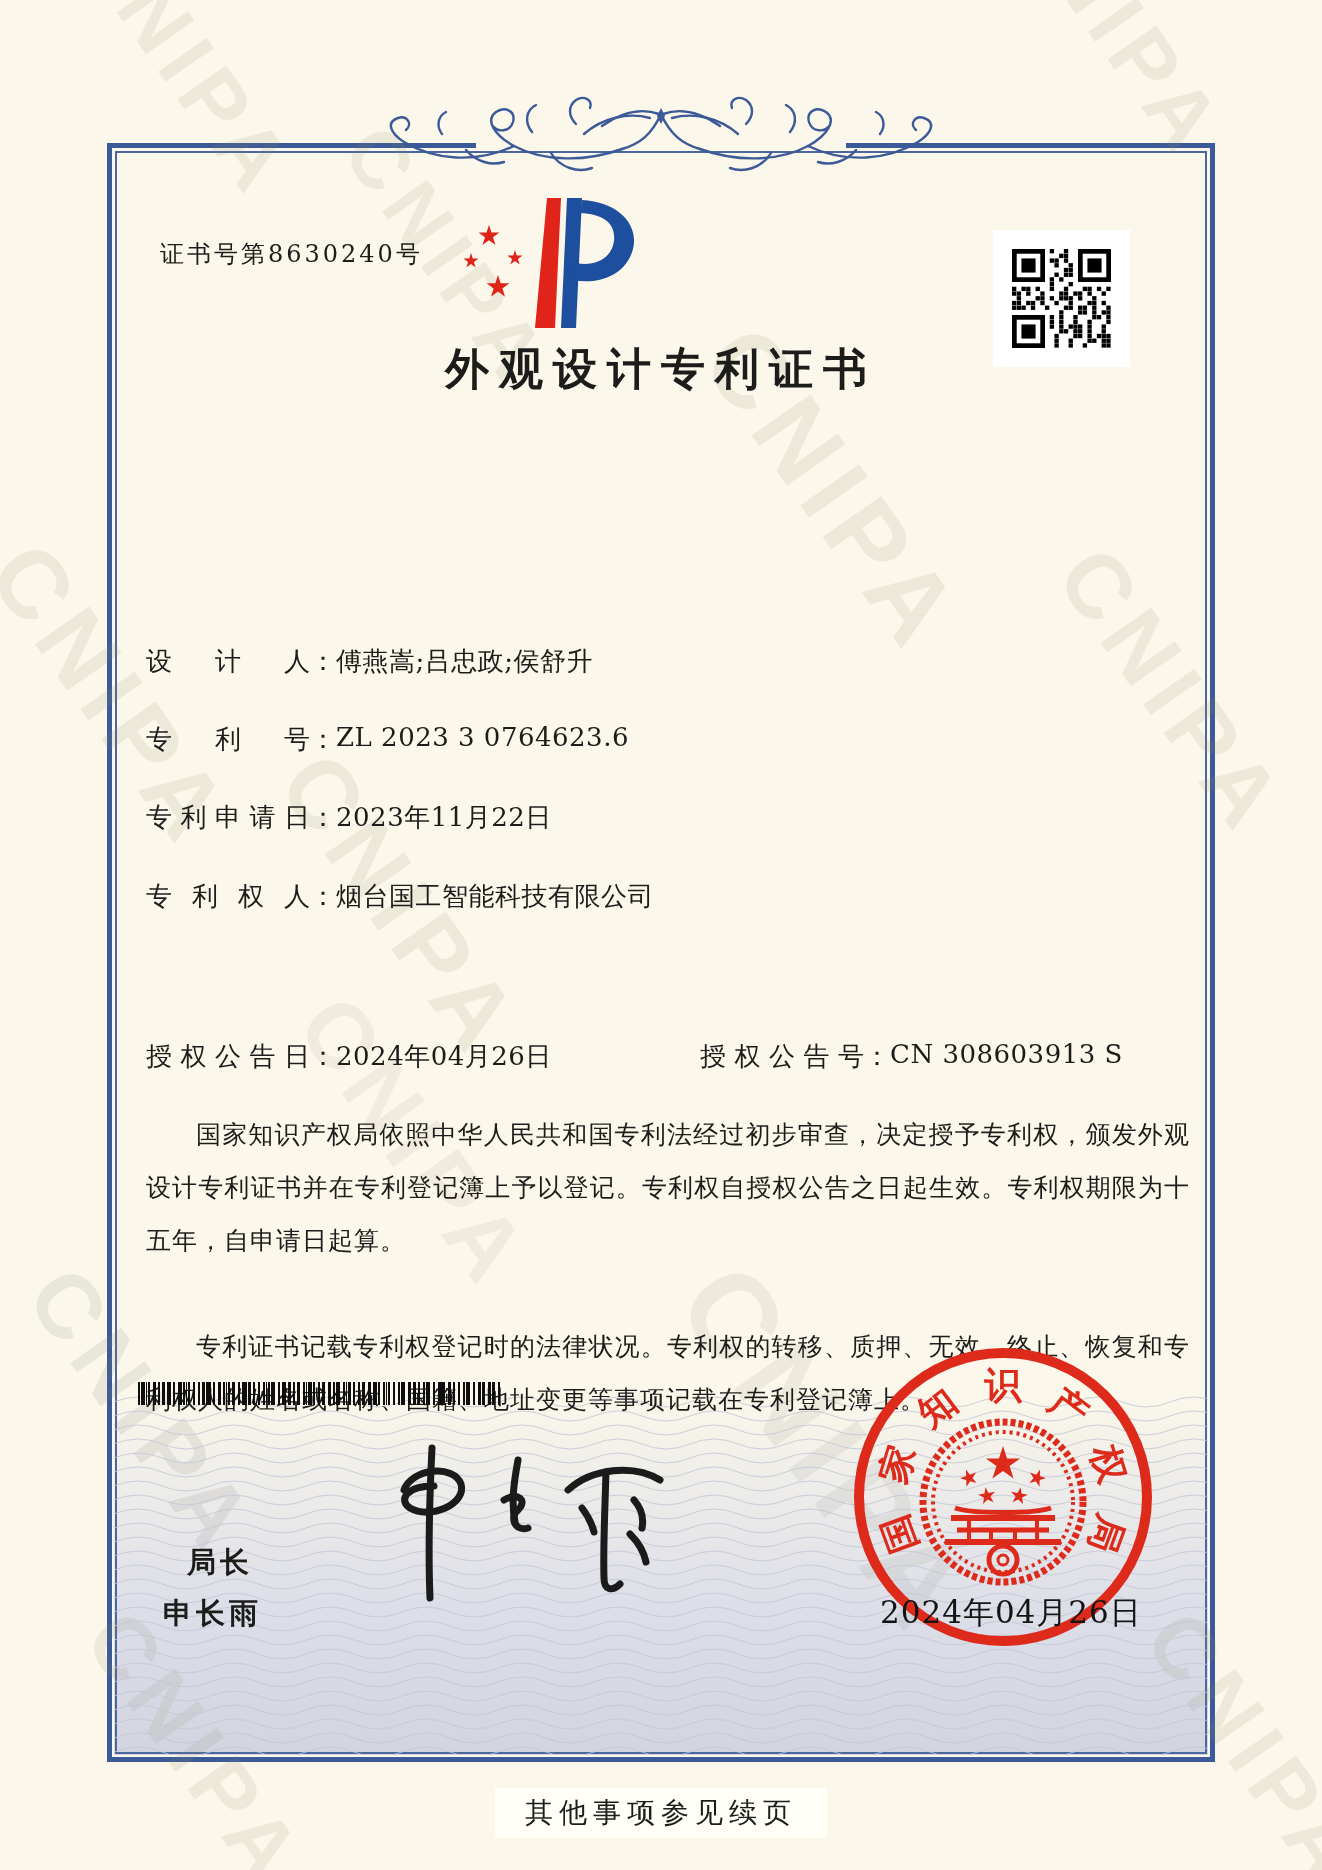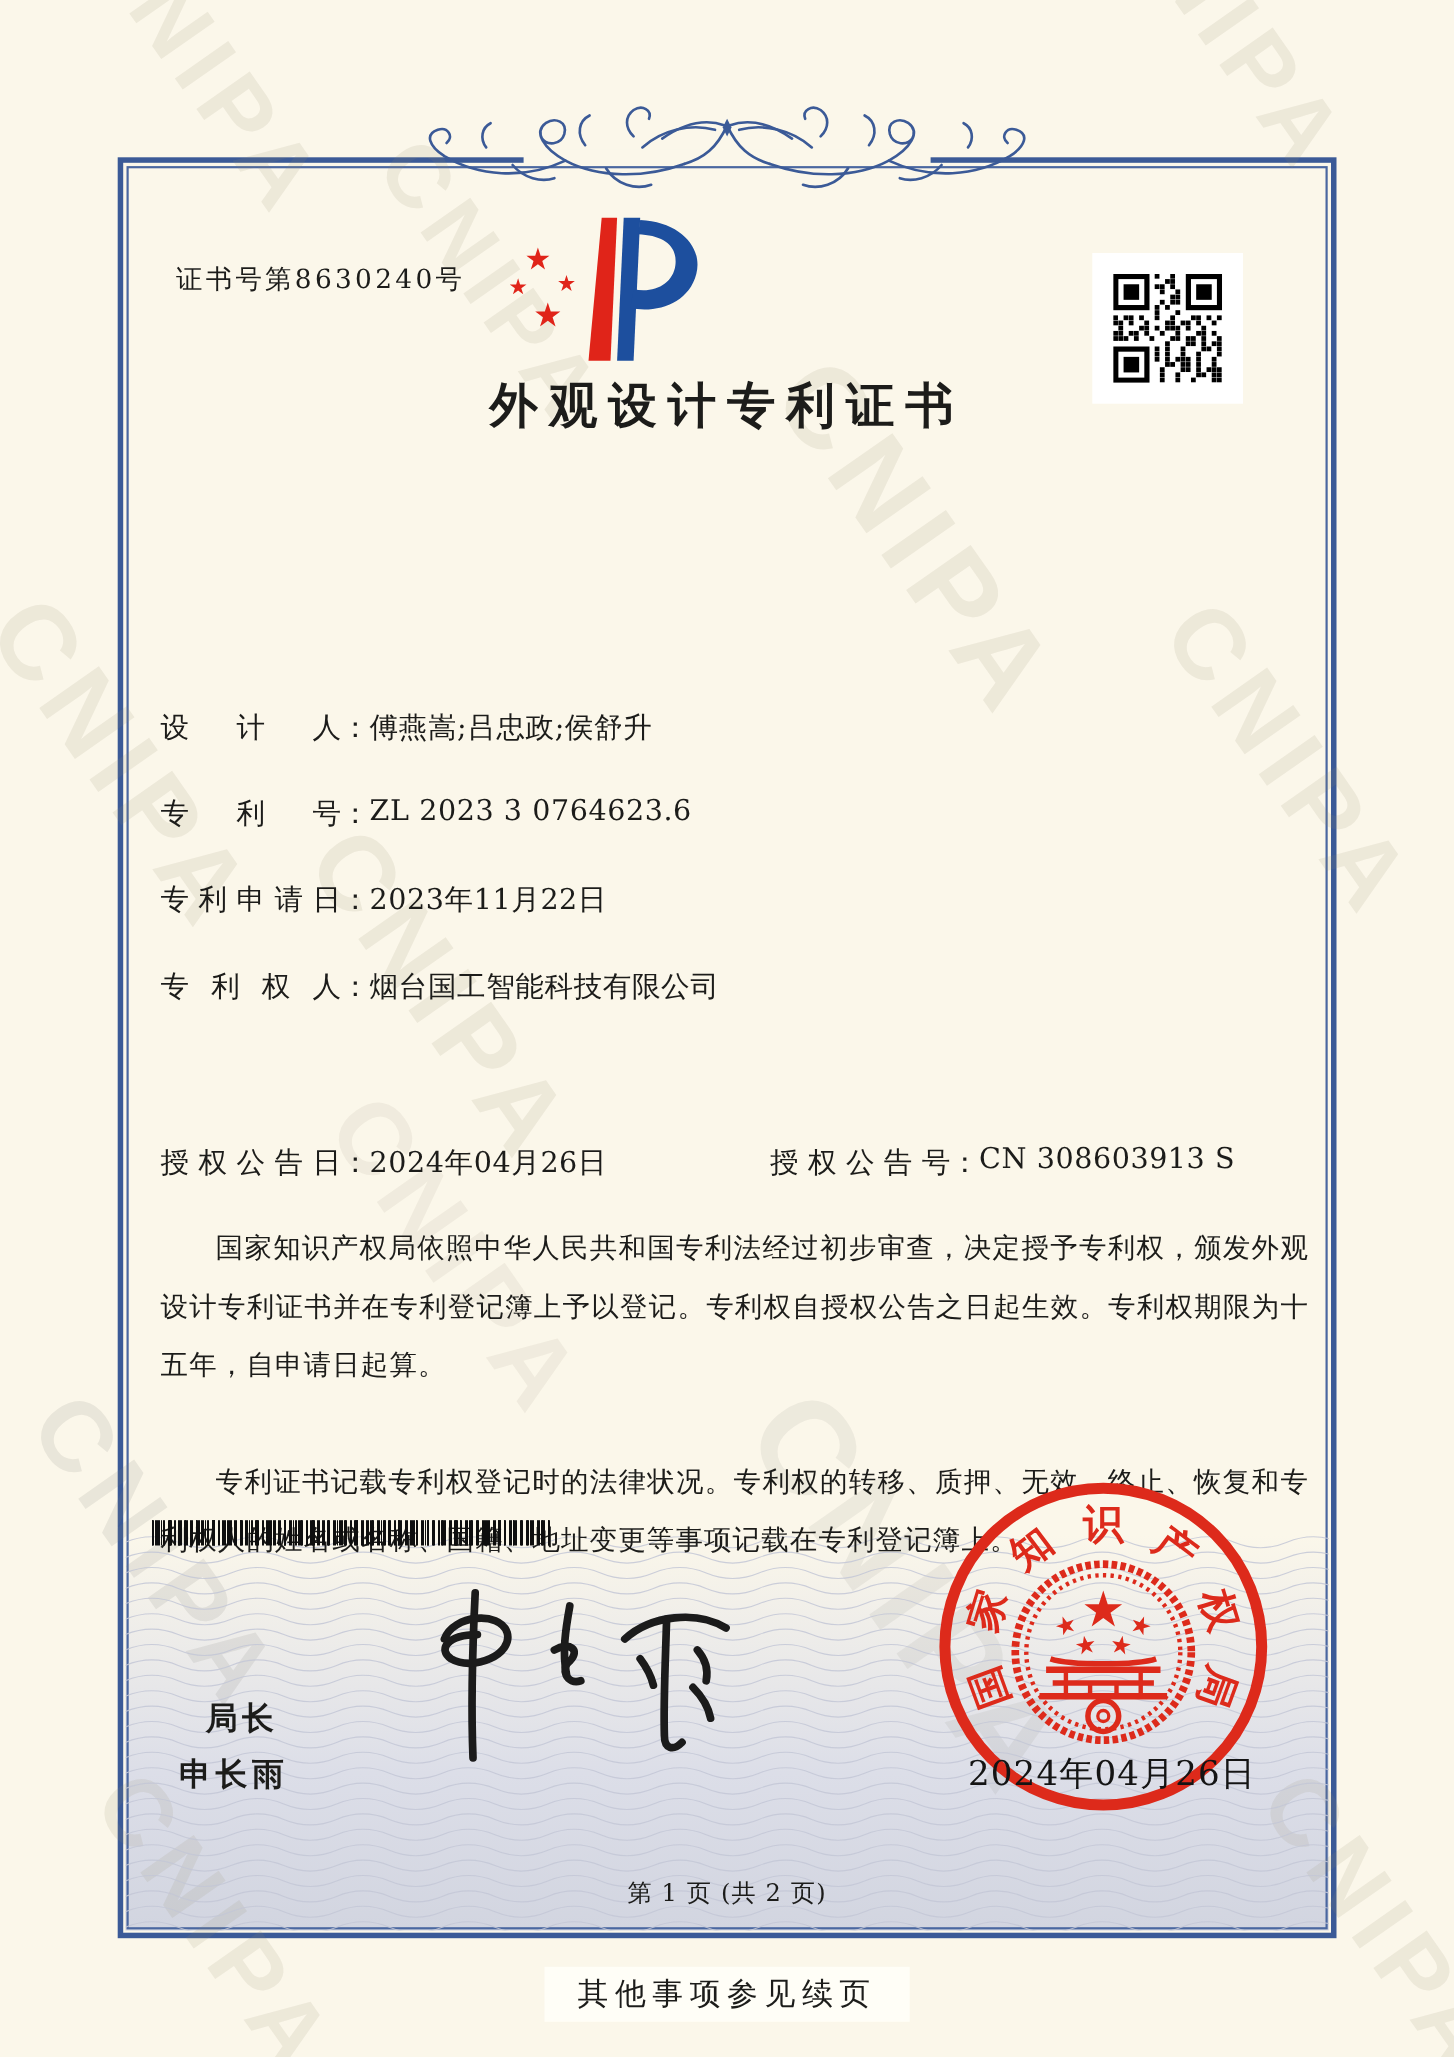--- a/index.html
+++ b/index.html
@@ -406,7 +406,6 @@
   </svg>
   <div class="seal-date">2024年04月26日</div>
 
-  <div class="page-indicator">第 1 页 (共 2 页)</div>
   <div class="footer-note-wrap">
     <span class="footer-note">其他事项参见续页</span>
   </div>

